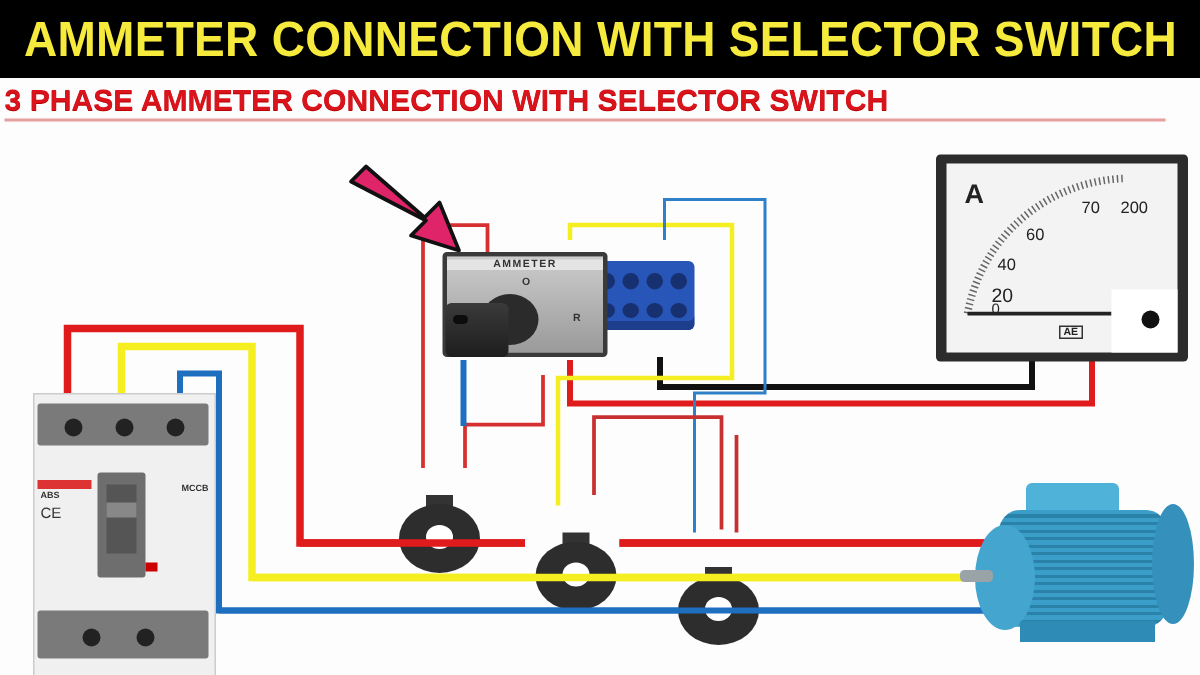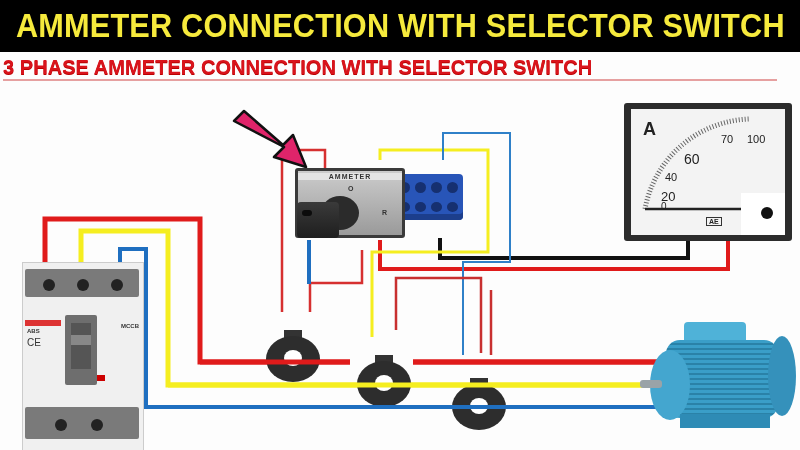--- a/index.html
+++ b/index.html
@@ -93,7 +93,7 @@
       <div style="position:absolute;left:34px;top:62px;font-size:11px;color:#222;text-align:right;">40</div>
       <div style="position:absolute;left:53px;top:42px;font-size:14px;color:#222;">60</div>
       <div style="position:absolute;left:90px;top:24px;font-size:11px;color:#222;">70</div>
-      <div style="position:absolute;left:116px;top:24px;font-size:11px;color:#222;">100</div>
+      <div style="position:absolute;left:116px;top:24px;font-size:11px;color:#222;">200</div>
       <div style="position:absolute;left:75px;top:108px;font-size:7px;font-weight:bold;border:1px solid #333;padding:0 2px;color:#222;">AE</div>
       <div style="position:absolute;left:110px;top:84px;width:44px;height:42px;background:#fff;">
         <div style="position:absolute;left:20px;top:14px;width:12px;height:12px;background:#111;border-radius:50%;"></div>

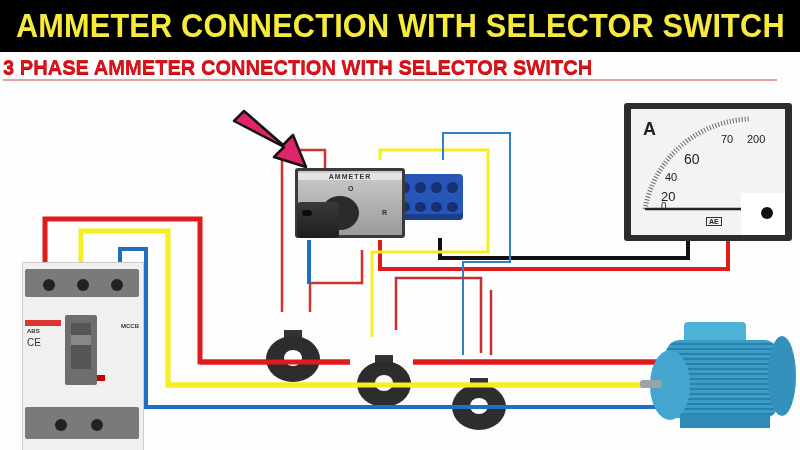--- a/index.html
+++ b/index.html
@@ -91,7 +91,7 @@
       <div style="position:absolute;left:30px;top:92px;font-size:10px;color:#222;">0</div>
       <div style="position:absolute;left:30px;top:80px;font-size:13px;color:#222;">20</div>
       <div style="position:absolute;left:34px;top:62px;font-size:11px;color:#222;text-align:right;">40</div>
-      <div style="position:absolute;left:53px;top:42px;font-size:14px;color:#222;">60</div>
+      <div style="position:absolute;left:53px;top:42px;font-size:11px;color:#222;">60</div>
       <div style="position:absolute;left:90px;top:24px;font-size:11px;color:#222;">70</div>
       <div style="position:absolute;left:116px;top:24px;font-size:11px;color:#222;">200</div>
       <div style="position:absolute;left:75px;top:108px;font-size:7px;font-weight:bold;border:1px solid #333;padding:0 2px;color:#222;">AE</div>

